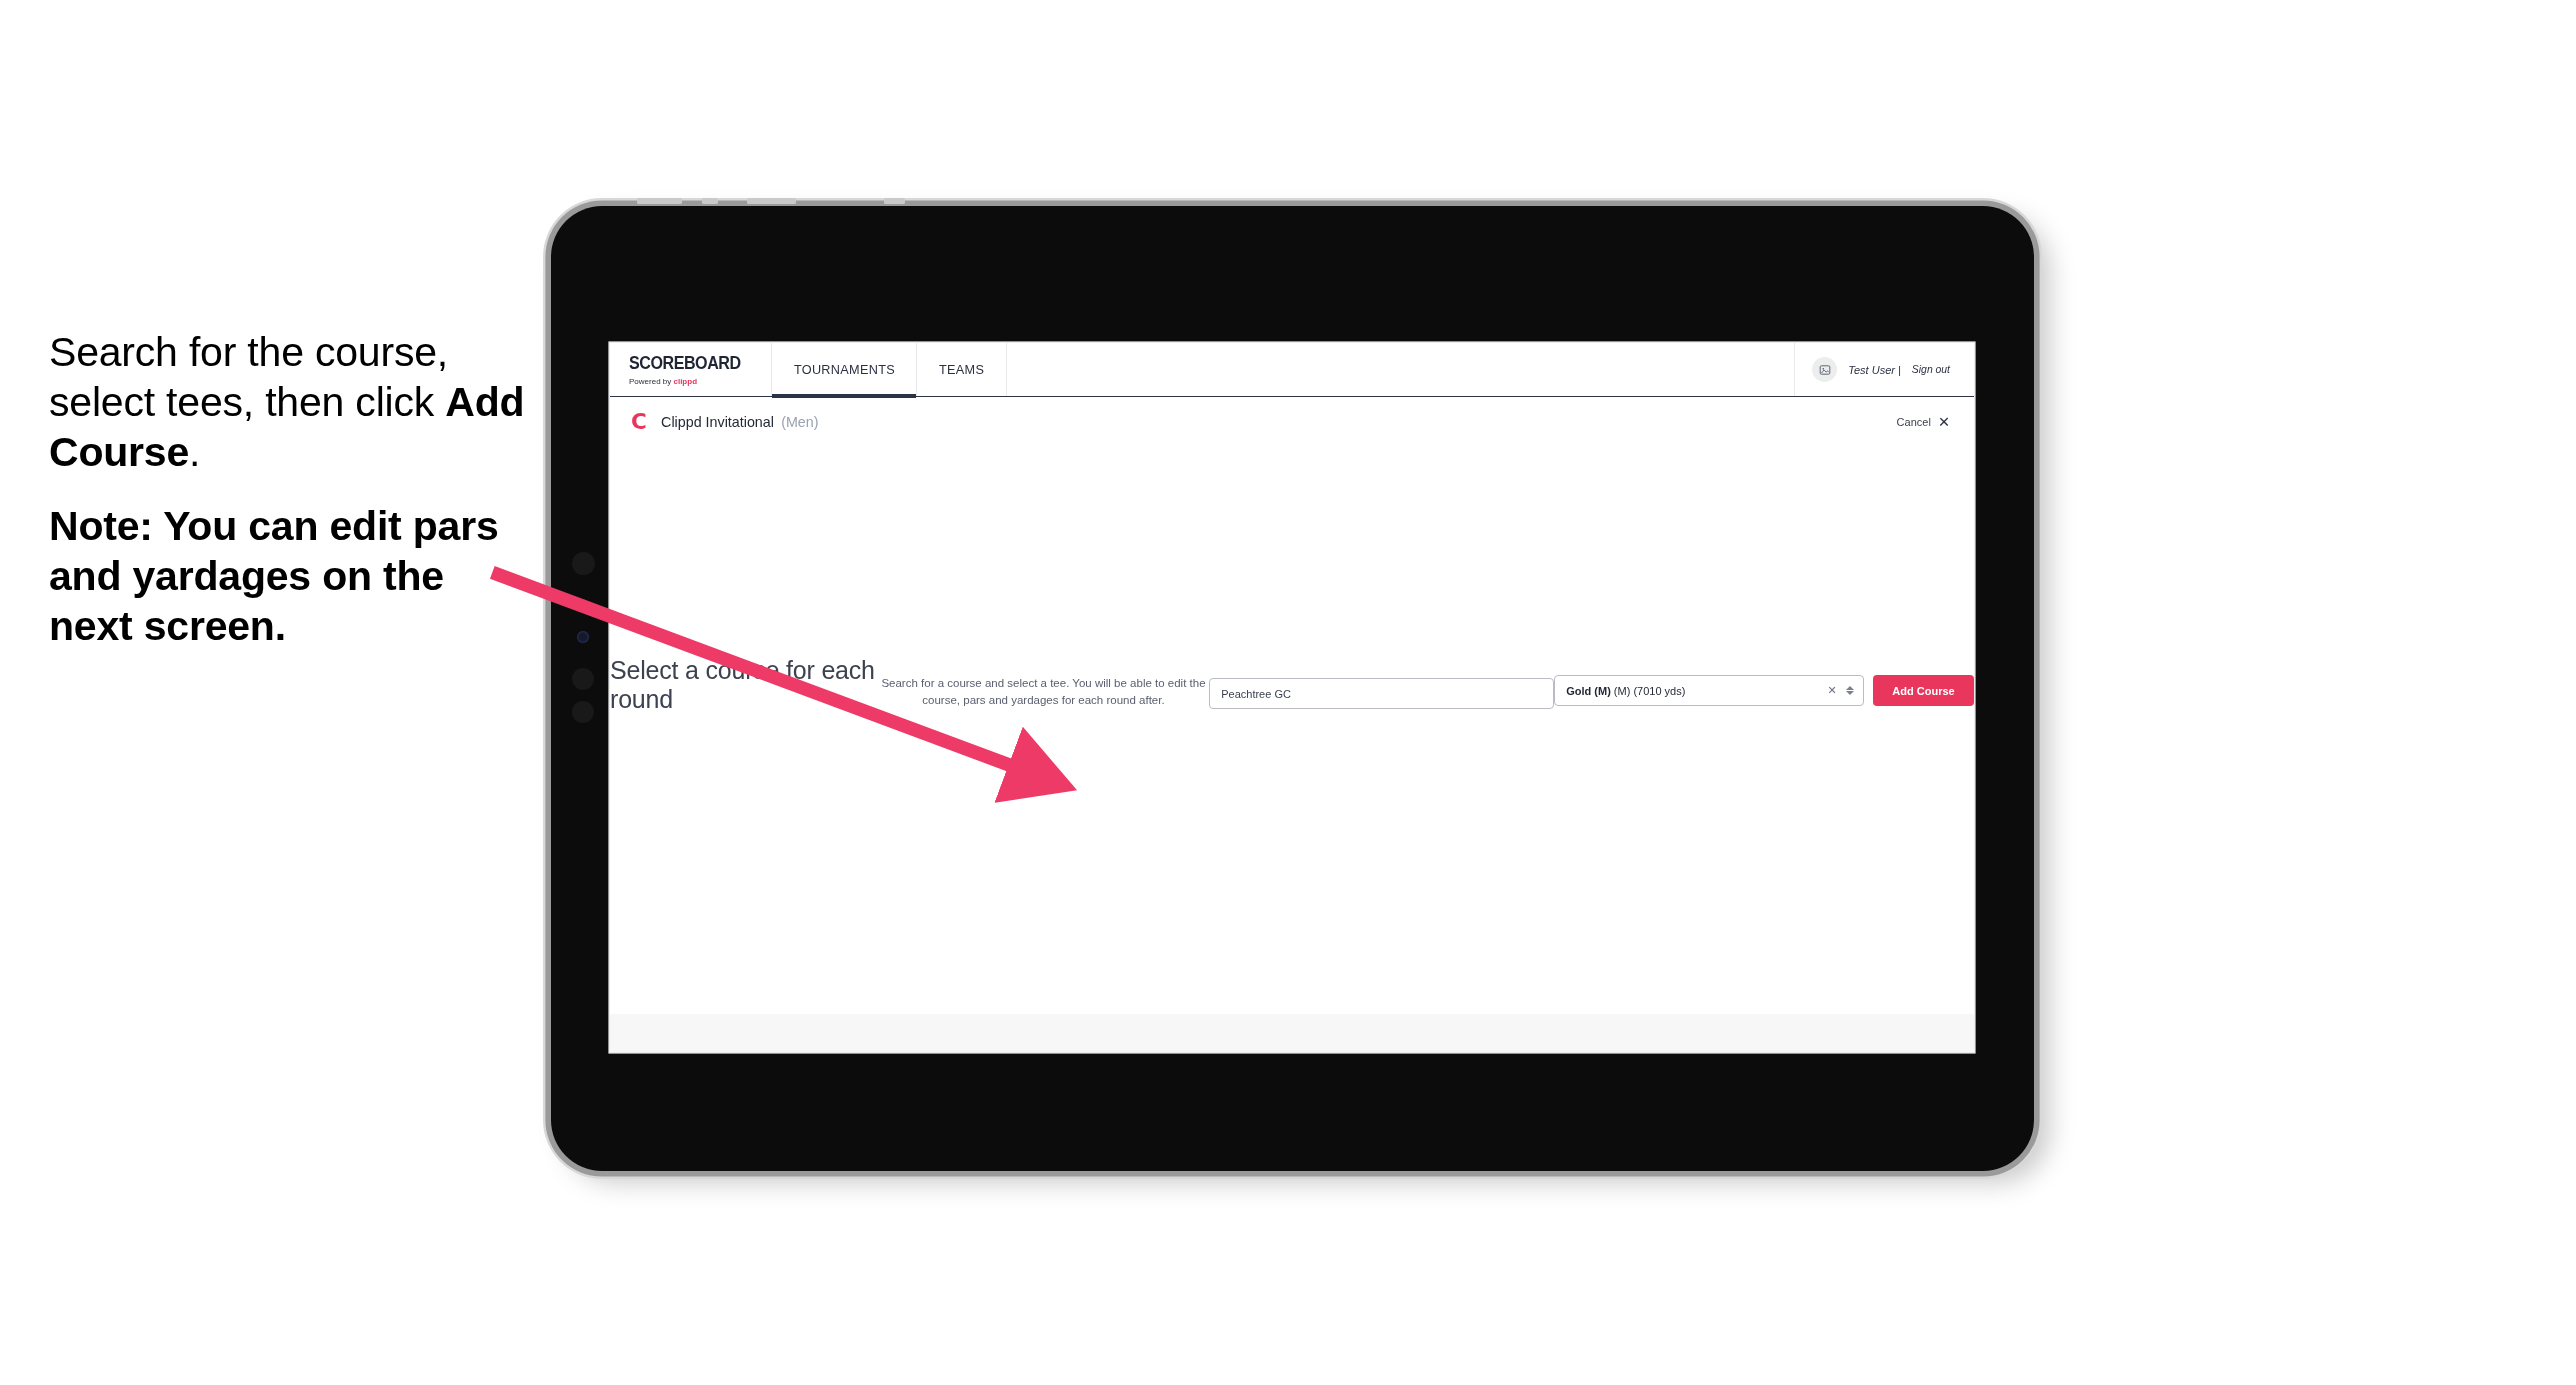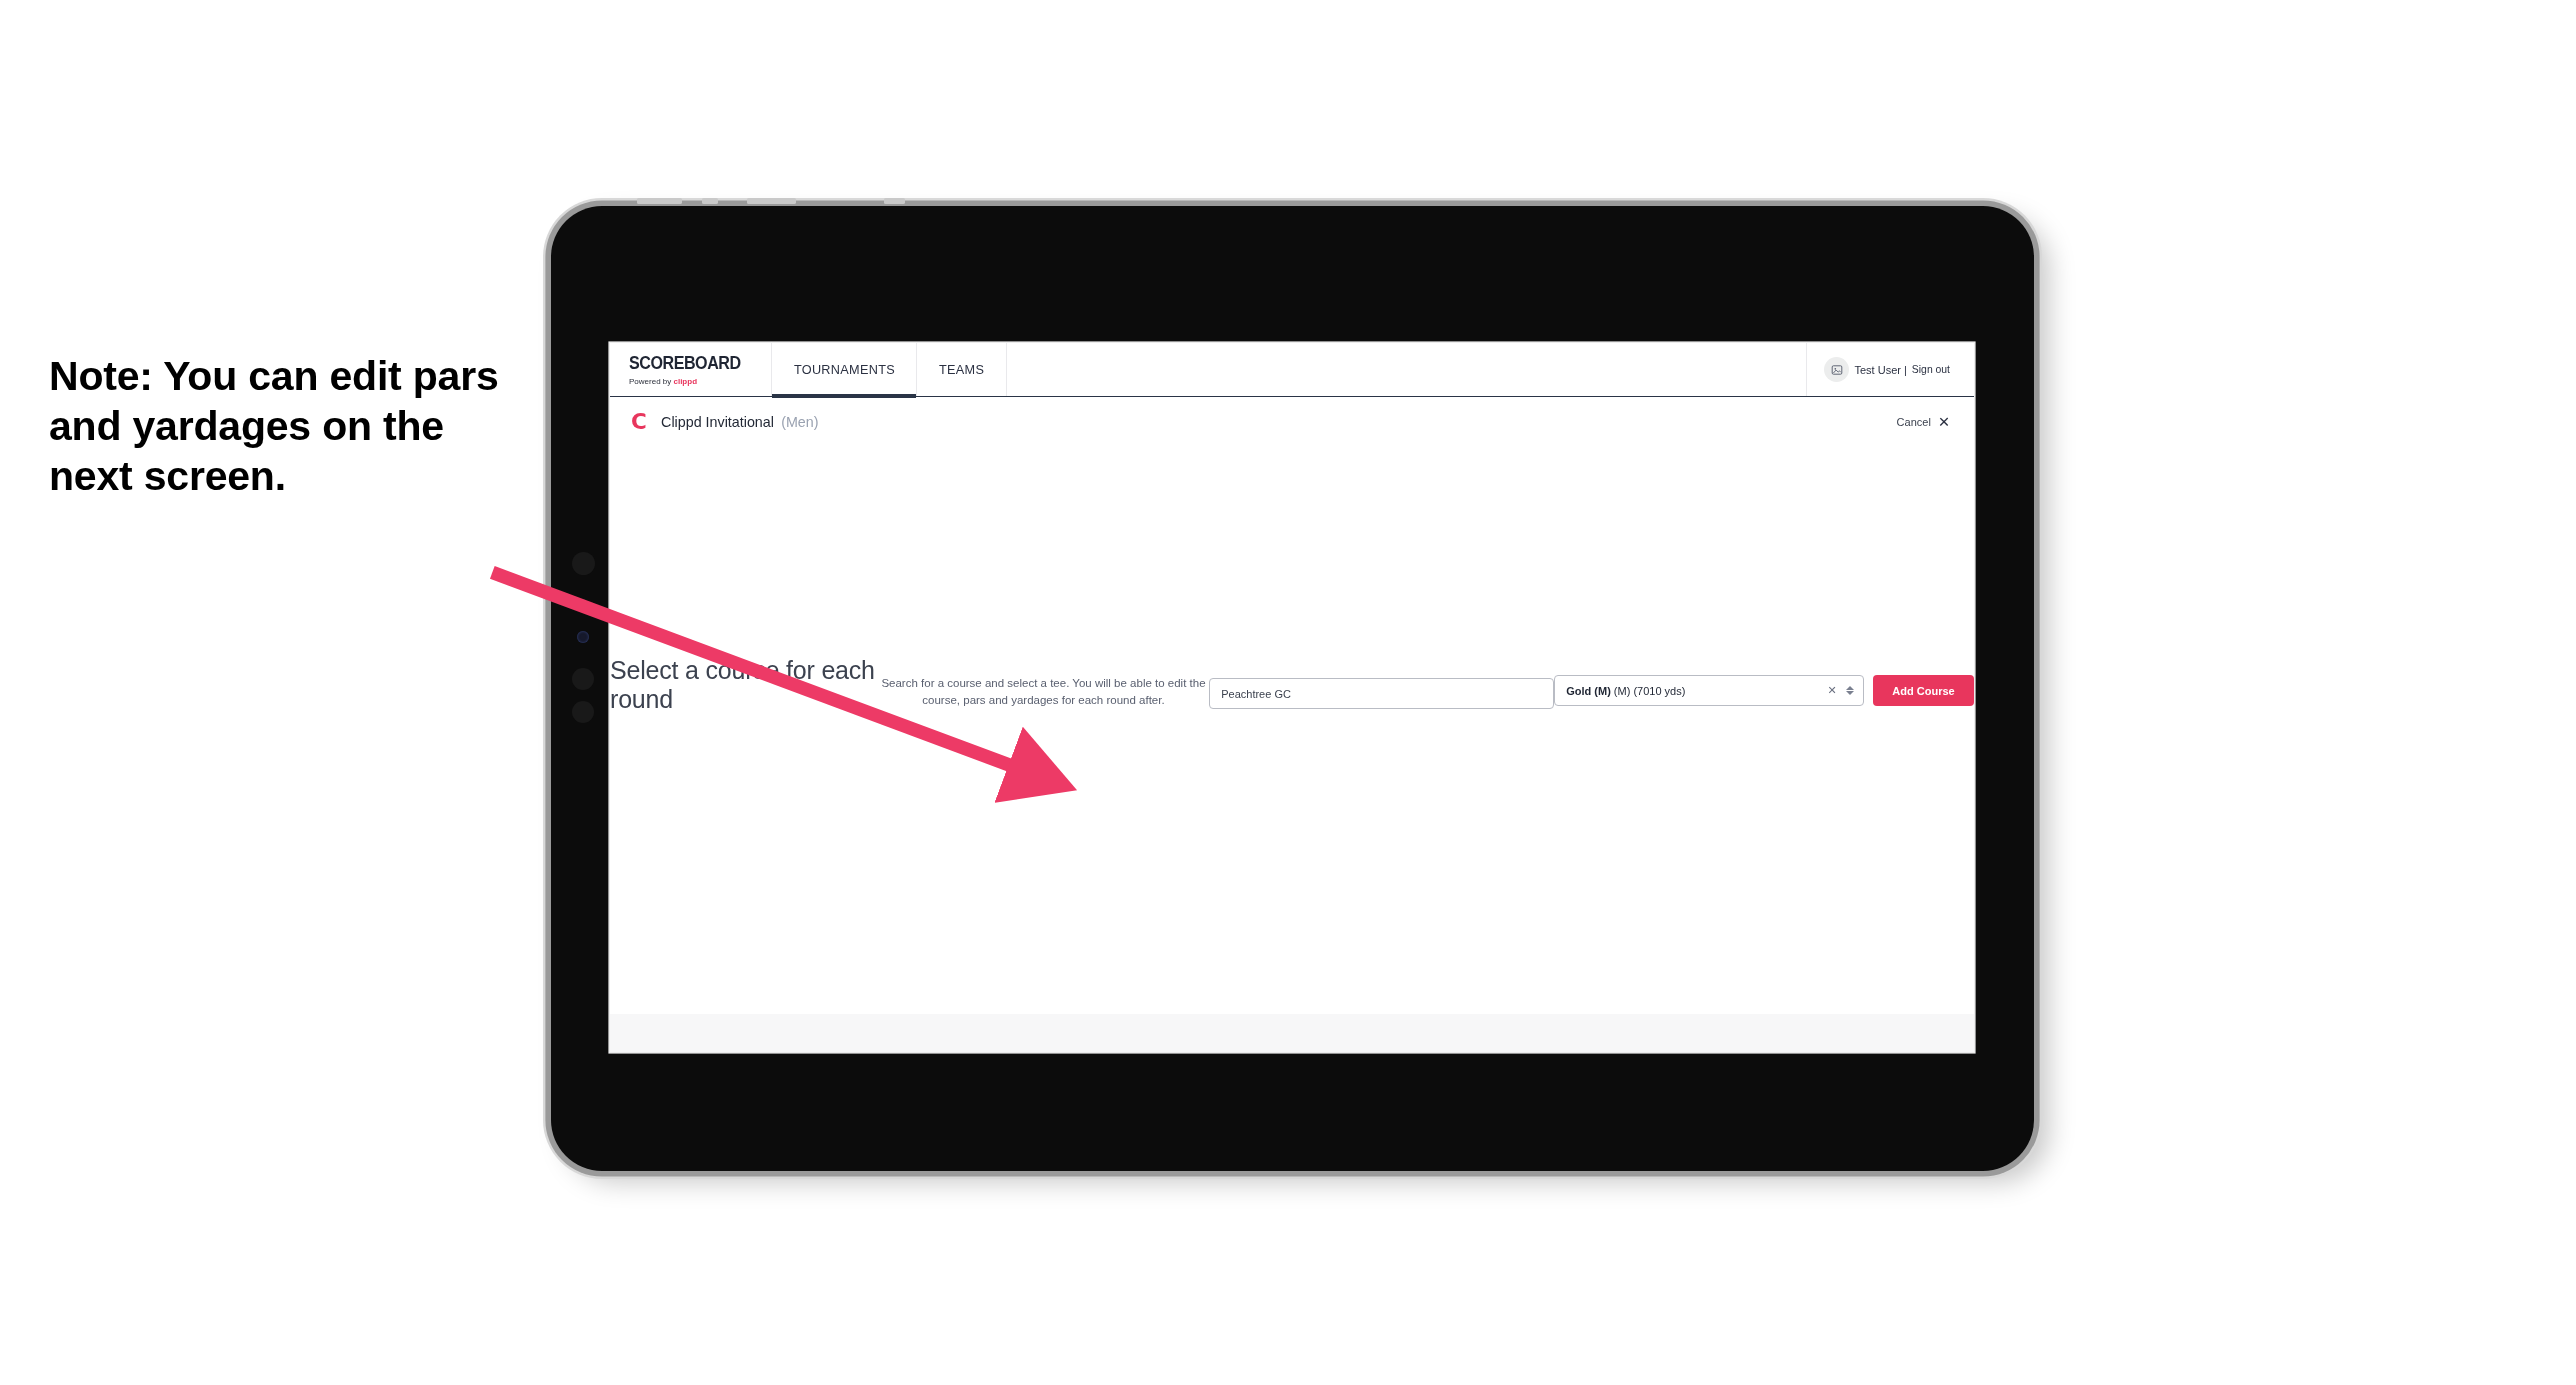--- a/index.html
+++ b/index.html
@@ -224,6 +224,9 @@
 <div id="stage">
 
   <div class="instructions">
+    <div class="instr-block first">
+      <span>Search for the course, select tees, then click </span><span class="instr-strong">Add Course</span><span>.</span>
+    </div>
     <div class="instr-block second">Note: You can edit pars and yardages on the next screen.</div>
   </div>
 

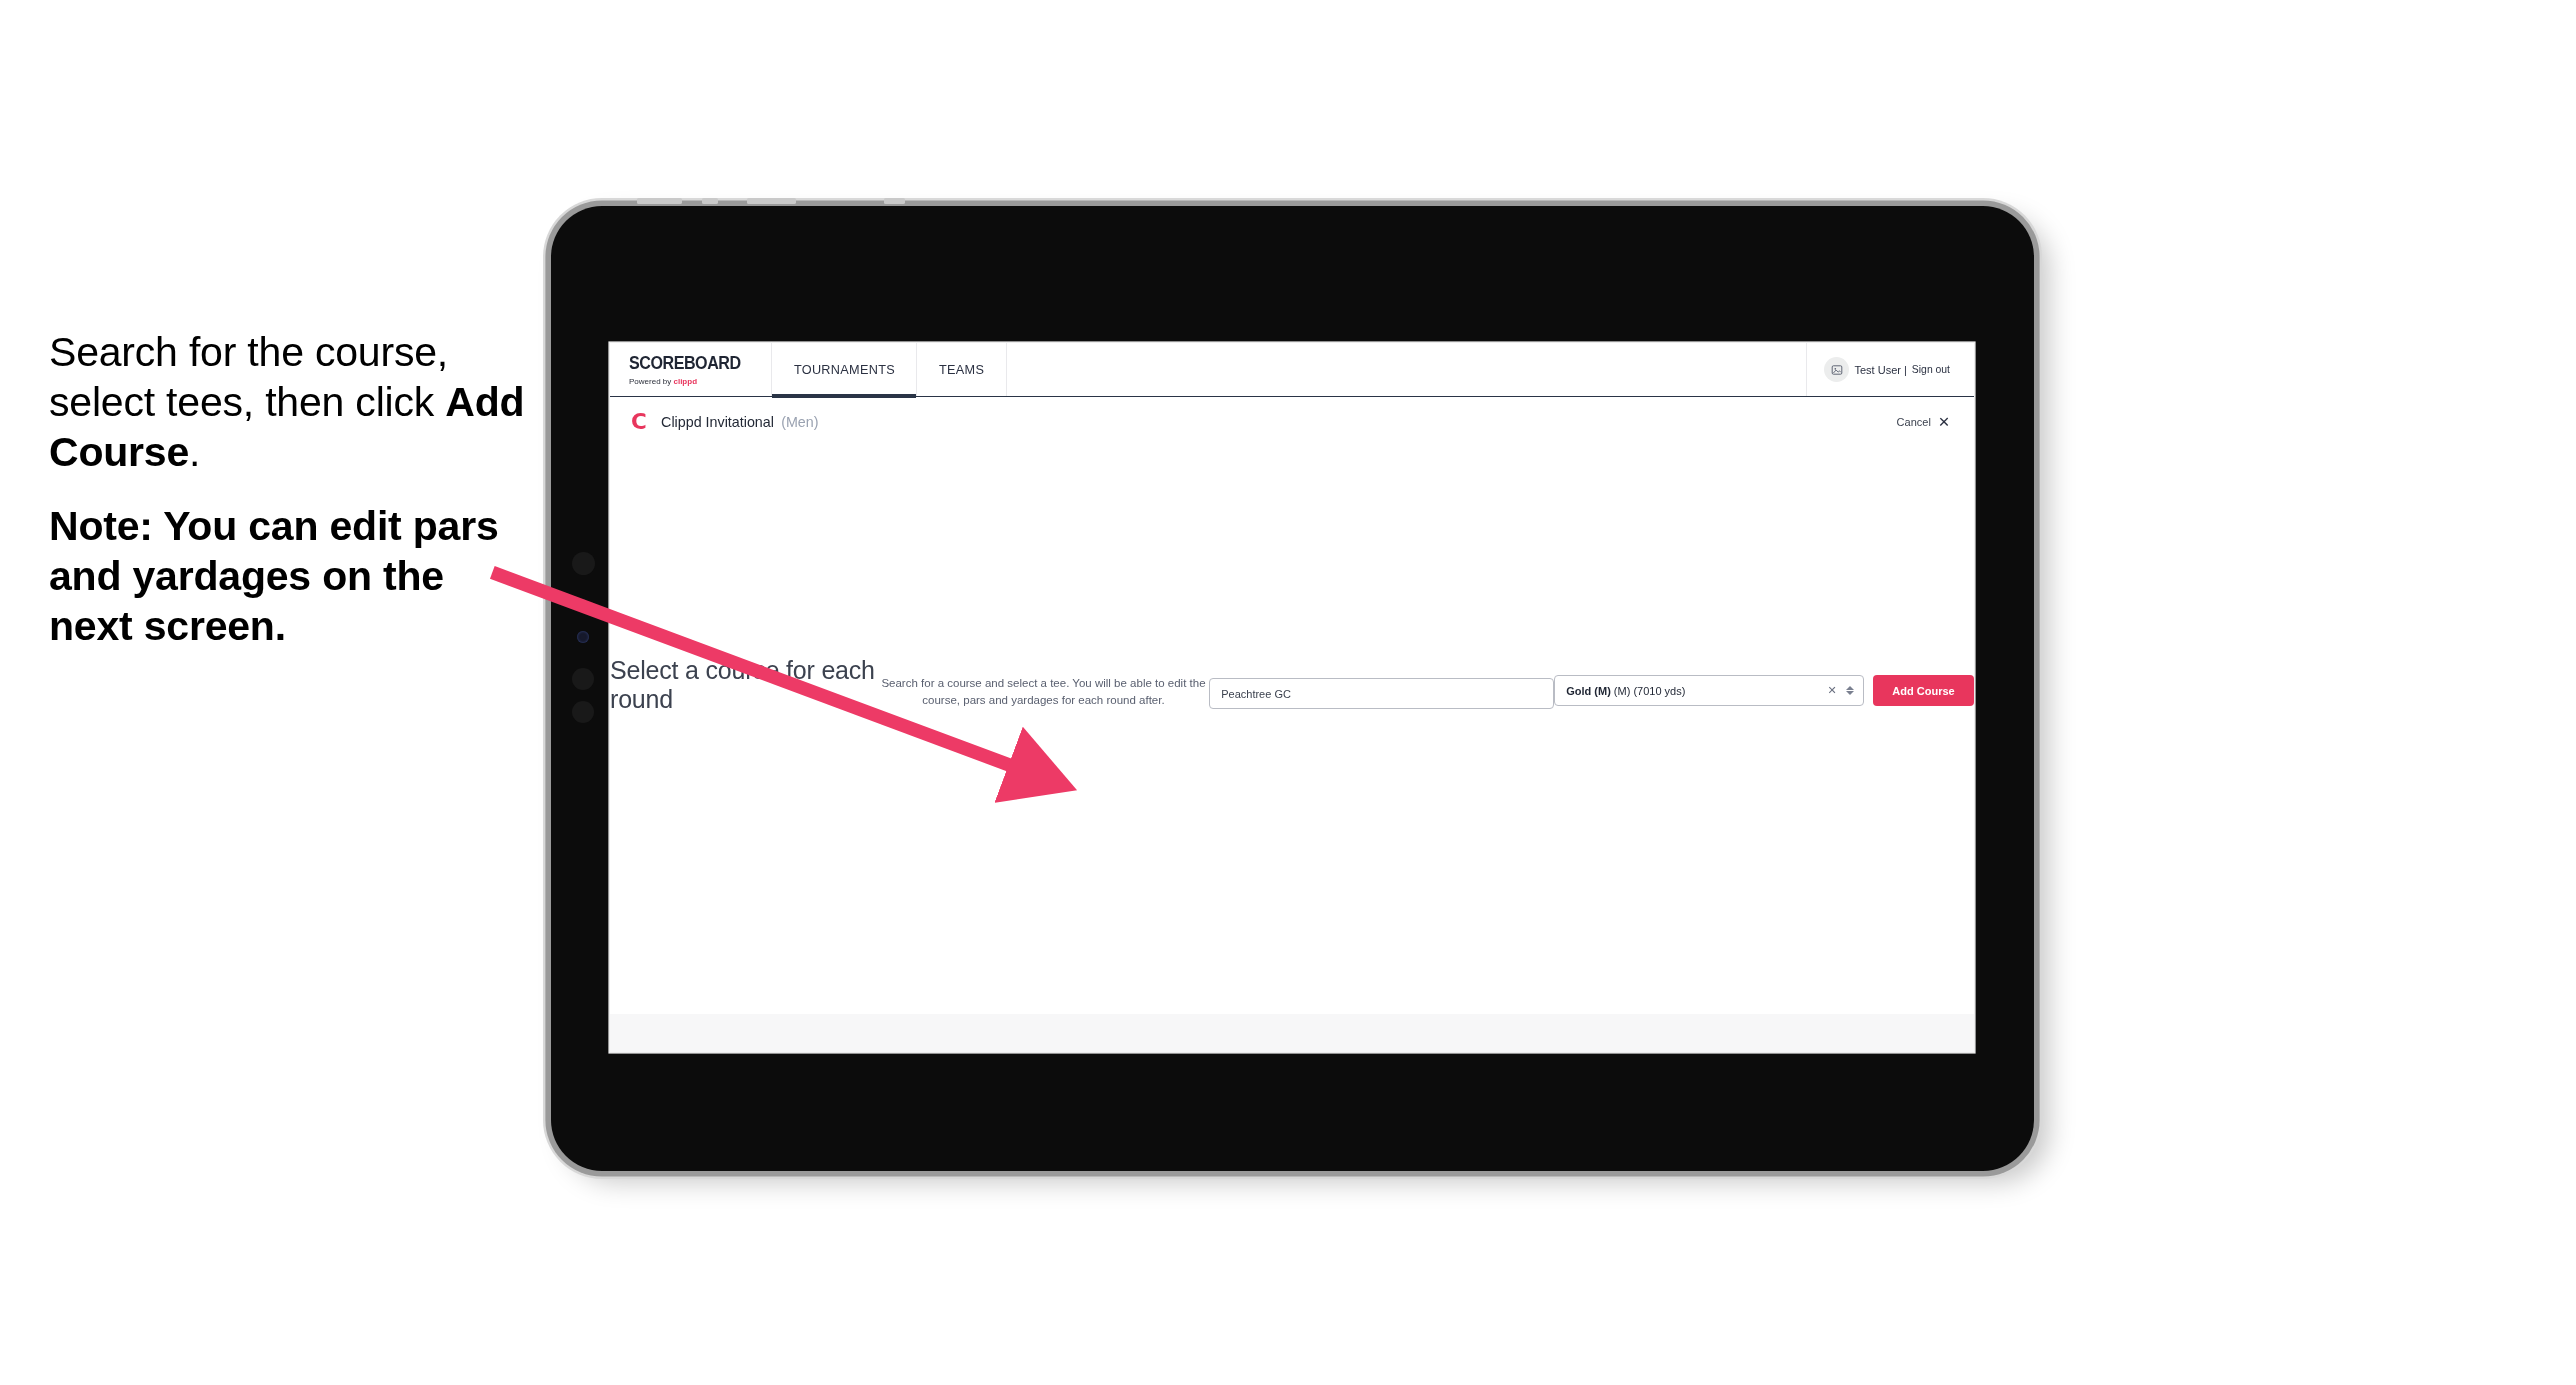--- a/index.html
+++ b/index.html
@@ -101,8 +101,9 @@
   }
   .topbar-spacer { flex: 1; border-right: 0.8px solid #e9e9ec; }
   .topbar-right {
-    display: flex; align-items: center; gap: 5px;
+    display: flex; align-items: center; gap: 11px;
     padding: 0 24px 0 17.5px;
+    font-style: italic;
   }
   .avatar {
     width: 25px; height: 25px; border-radius: 50%;

